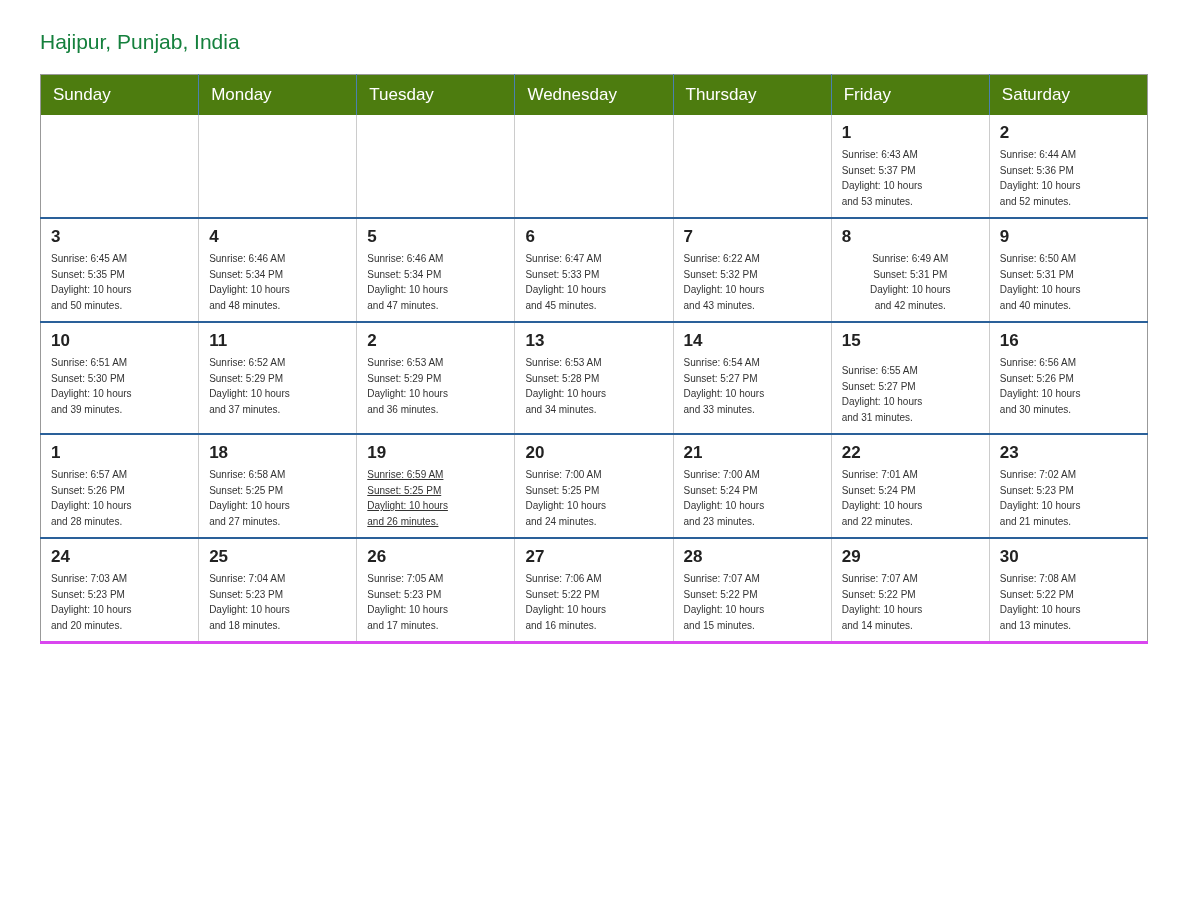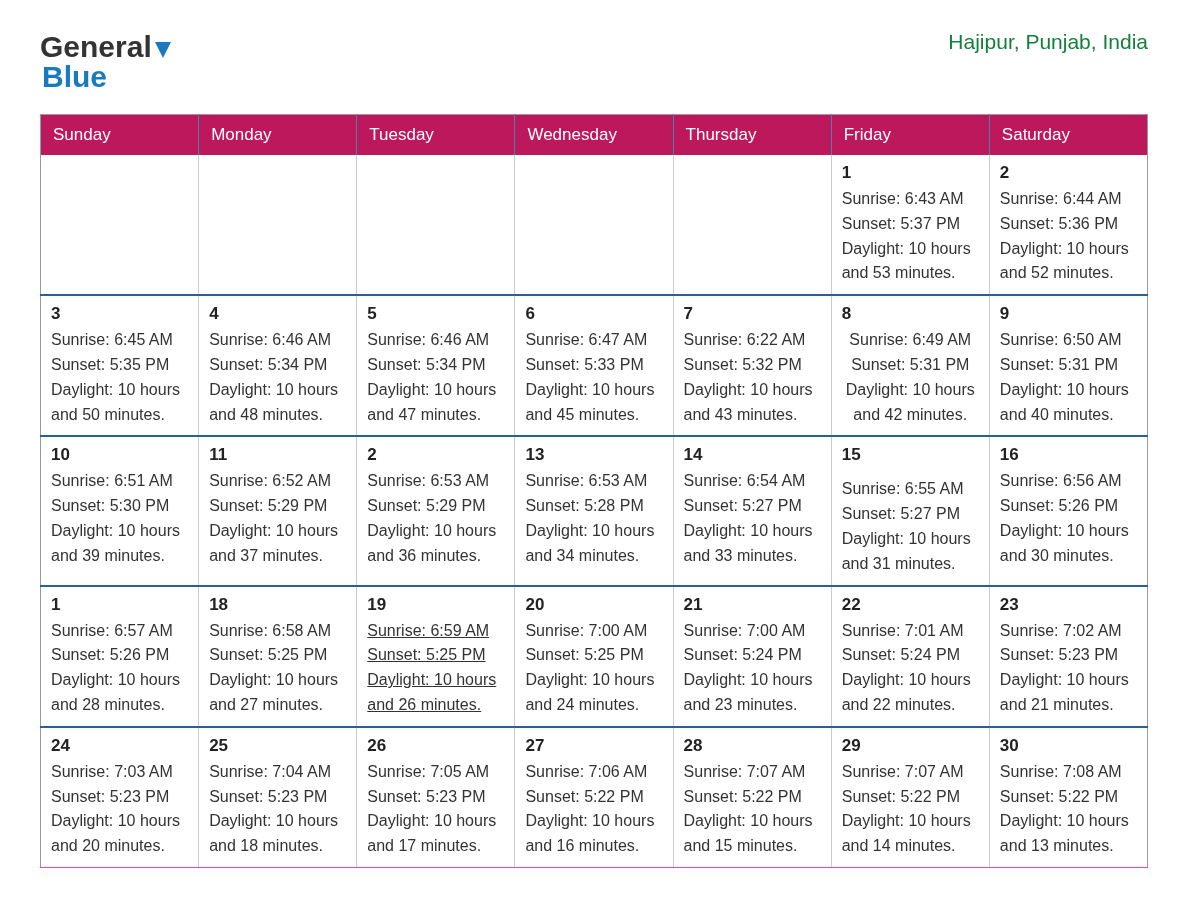--- a/index.html
+++ b/index.html
@@ -108,17 +108,6 @@
 <body>
 
 <div class="header-section">
-  <div class="logo-area">
-    <div class="logo-wrapper">
-      <span class="logo-general">General</span>
-      <span style="display:inline-block;margin-left:3px;margin-top:6px;">
-        <svg width="16" height="20" viewBox="0 0 16 20">
-            <polygon points="0,4 16,4 8,20" fill="#1a7abf"></polygon>
-          </svg>
-      </span>
-    </div>
-    <span class="logo-line2">Blue</span>
-  </div>
   <div class="title-area">
     <div class="calendar-subtitle">Hajipur, Punjab, India</div>
   </div>

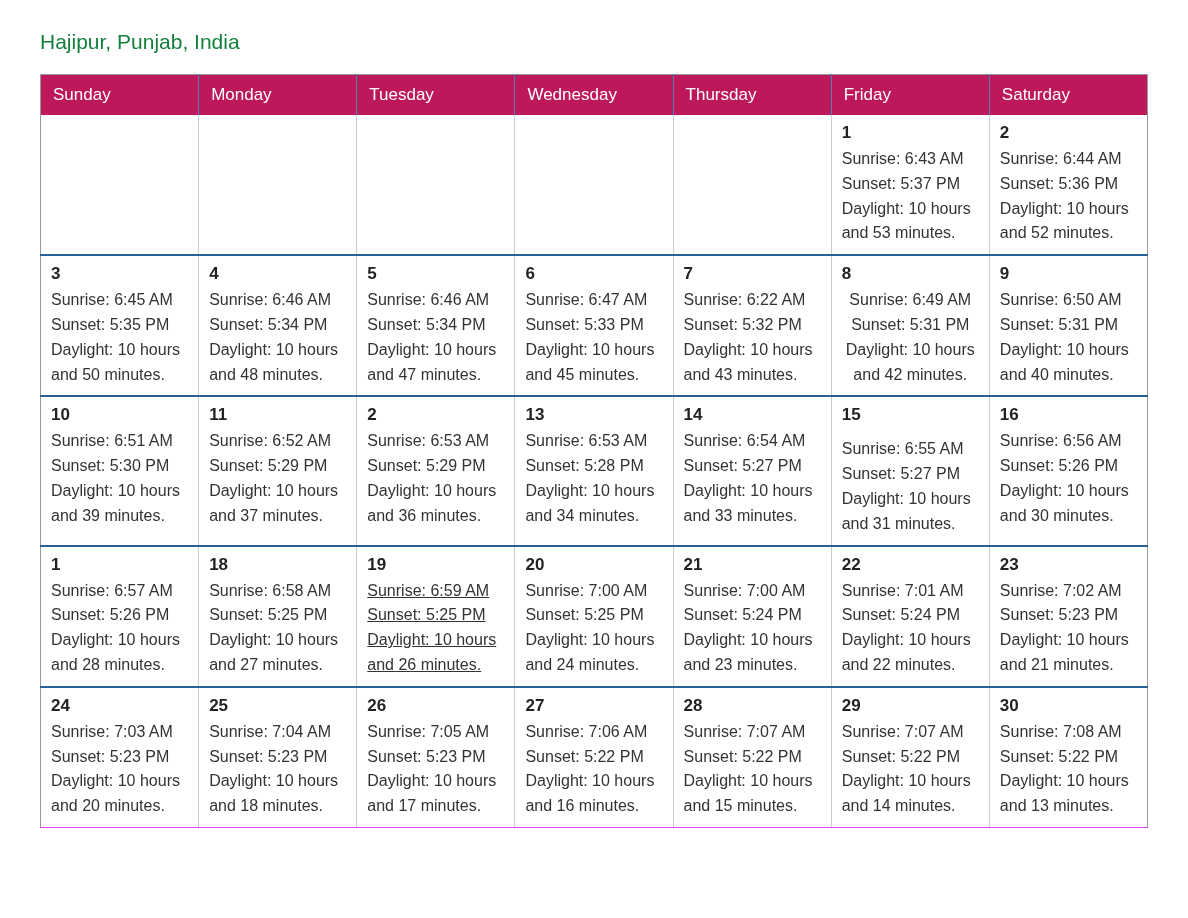--- a/index.html
+++ b/index.html
@@ -41,7 +41,7 @@
       border: 1px solid #999;
     }
     .calendar-table th {
-      background-color: #be185d;
+      background-color: #4d7c0f;
       color: #fff;
       text-align: left;
       padding: 10px 12px;

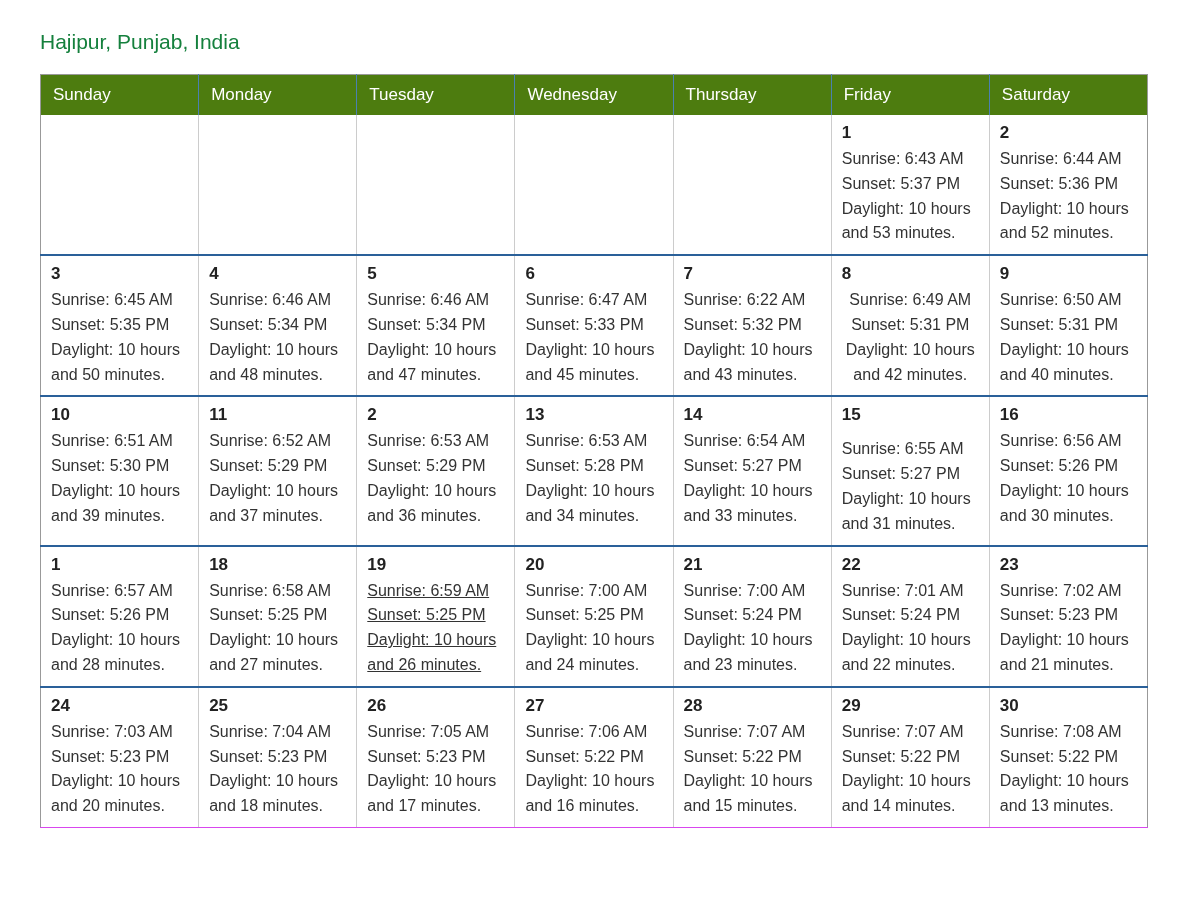--- a/index.html
+++ b/index.html
@@ -77,7 +77,7 @@
       margin-bottom: 4px;
     }
     .day-info {
-      font-size: 16px;
+      font-size: 10px;
       color: #333;
       line-height: 1.55;
     }

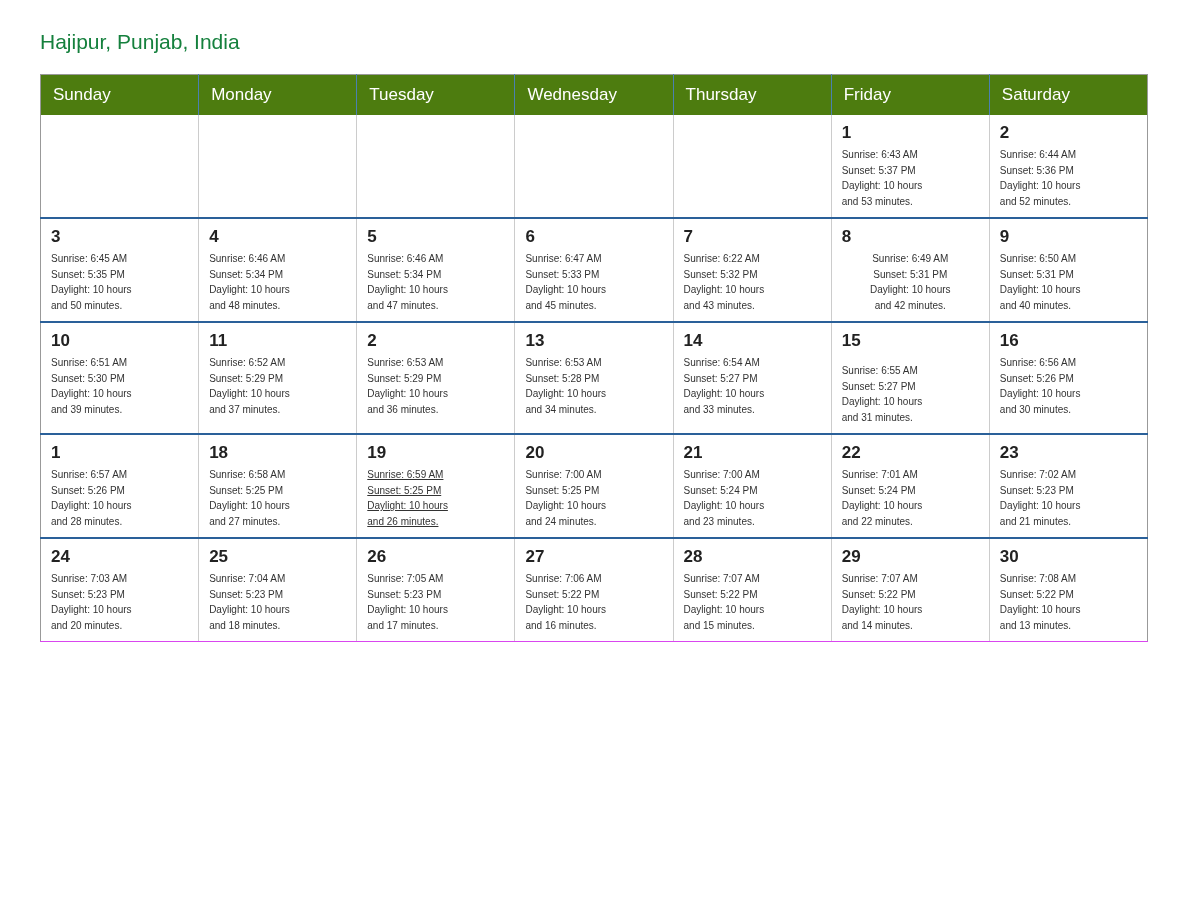--- a/index.html
+++ b/index.html
@@ -67,7 +67,7 @@
       border-right: none;
     }
     .calendar-table tr:last-child td {
-      border-bottom: 1px solid #d946ef;
+      border-bottom: 3px solid #d946ef;
     }
     .day-number {
       font-size: 17px;

